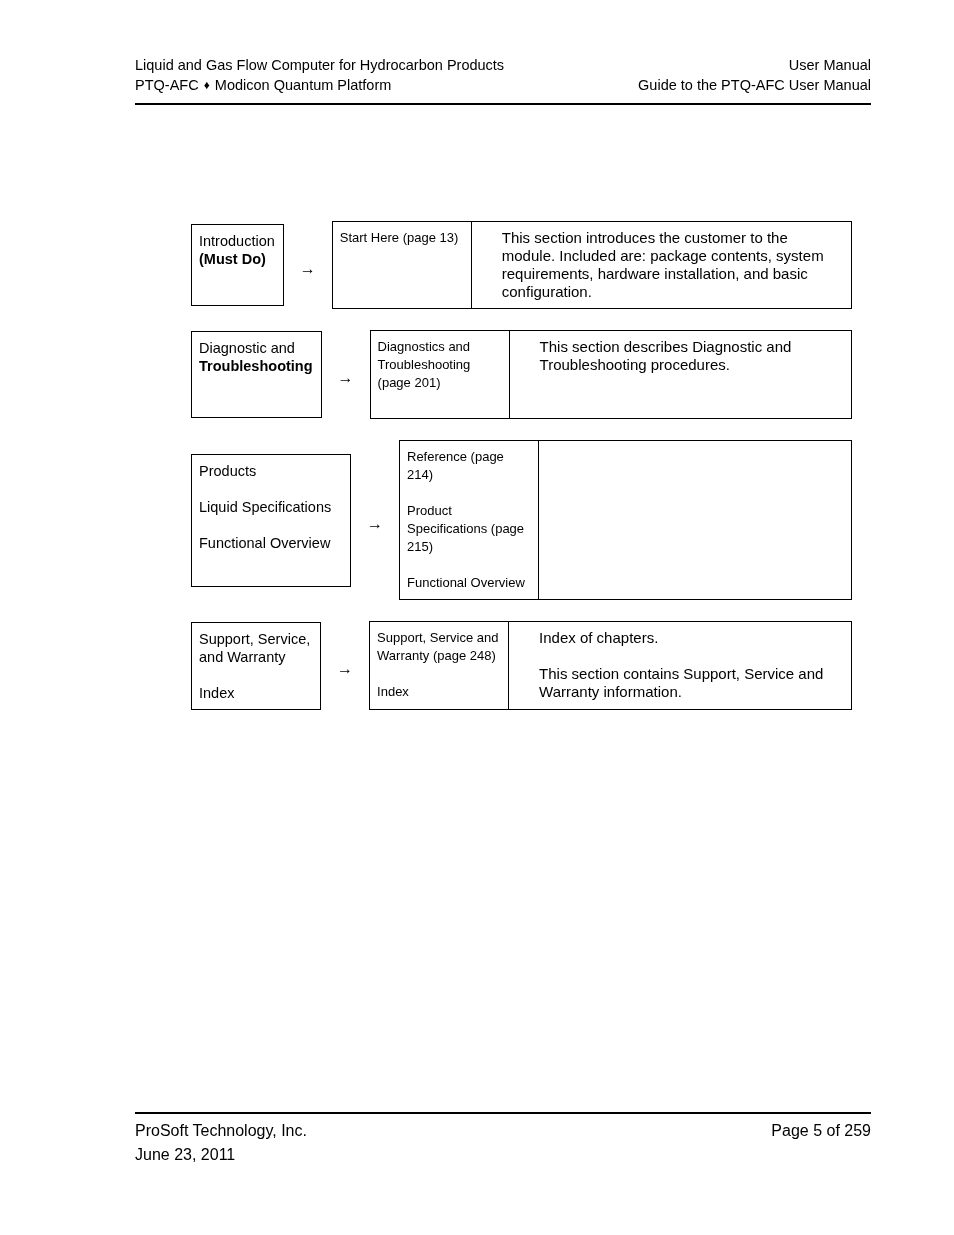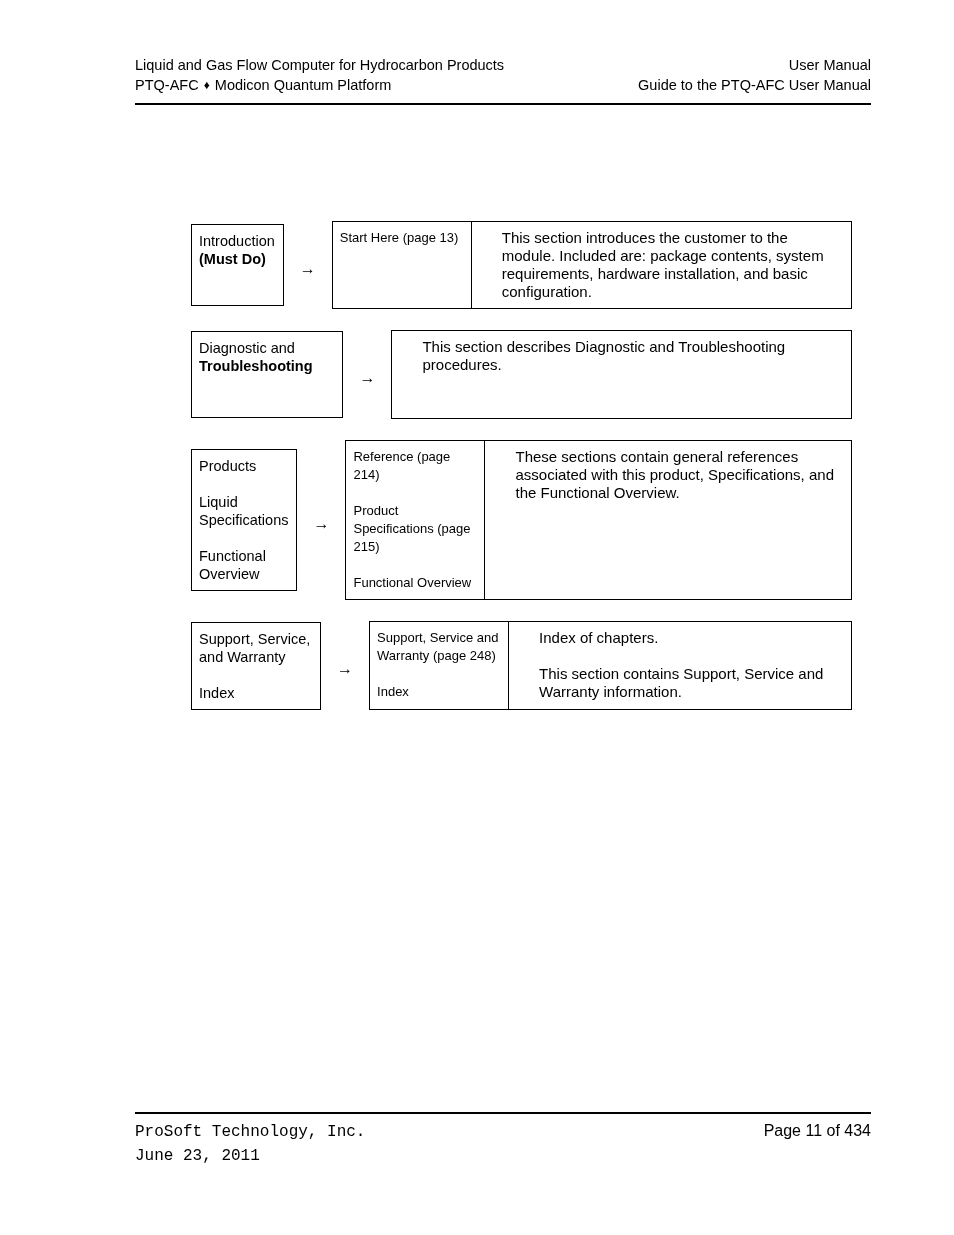--- a/index.html
+++ b/index.html
@@ -191,6 +191,9 @@
       </div>
       <div class="arrow-cell">→</div>
       <div class="pair">
+        <div class="cell-mid row-h2">
+          <p class="para">Diagnostics and Troubleshooting (page 201)</p>
+        </div>
         <div class="cell-right row-h2">
           <p class="para">This section describes Diagnostic and Troubleshooting procedures.</p>
         </div>

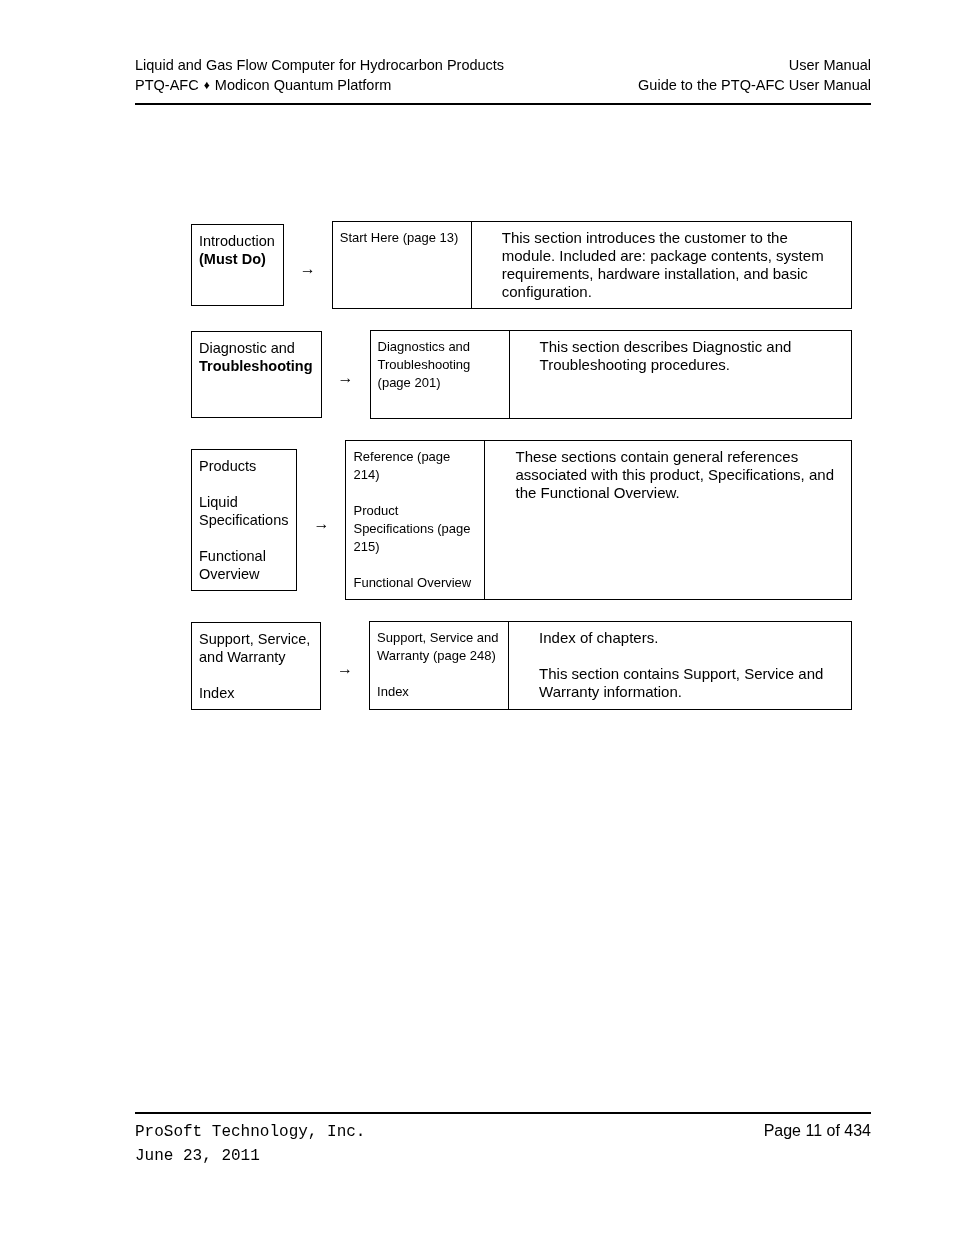--- a/index.html
+++ b/index.html
@@ -213,9 +213,6 @@
           <p class="para">Product Specifications (page 215)</p>
           <p class="para">Functional Overview</p>
         </div>
-        <div class="cell-right row-h3">
-          <p class="para">These sections contain general references associated with this product, Specifications, and the Functional Overview.</p>
-        </div>
       </div>
     </div>
 

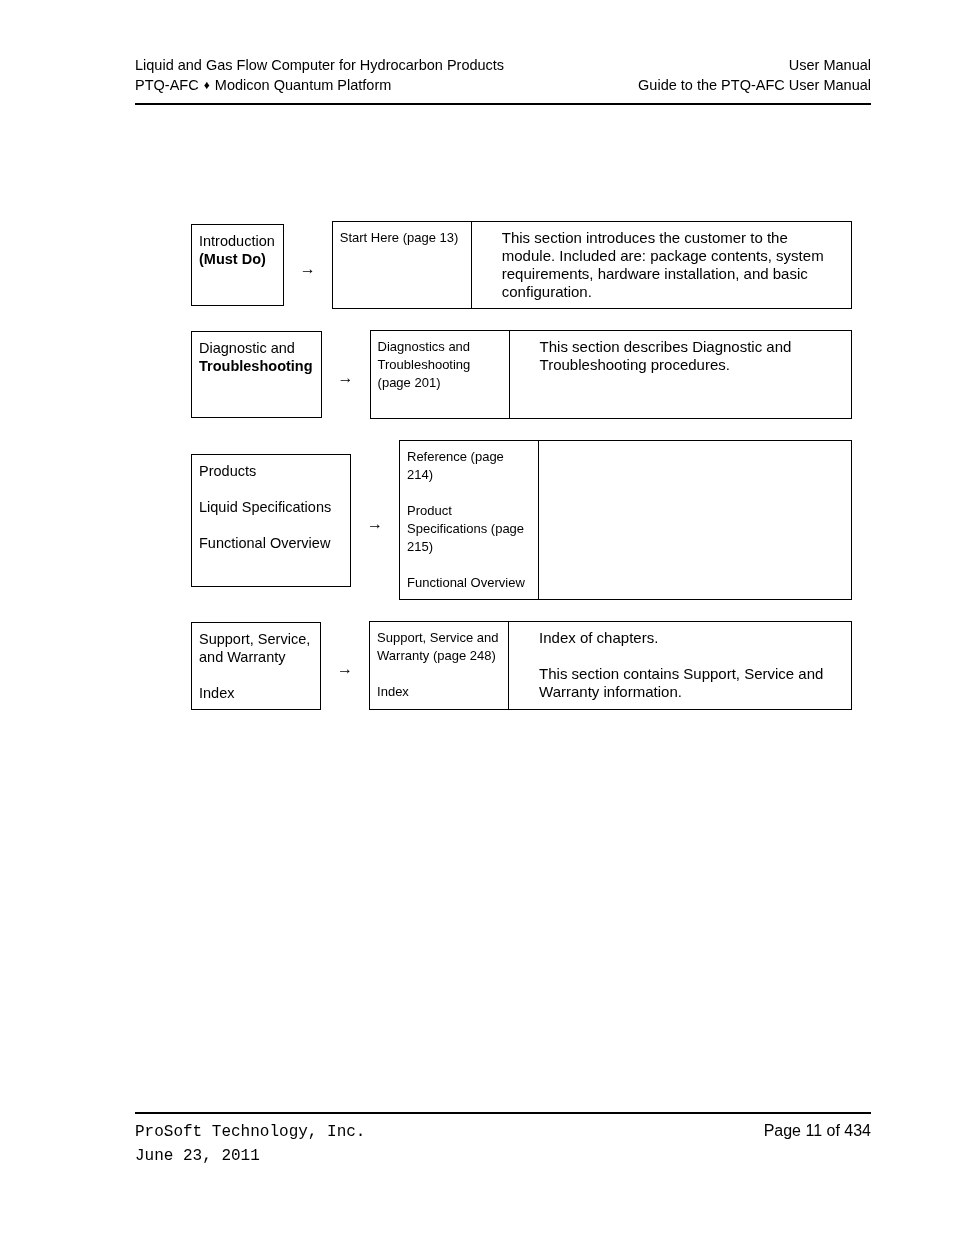--- a/index.html
+++ b/index.html
@@ -146,7 +146,7 @@
     line-height: 24px;
     white-space: nowrap;
   }
-  .footer-left { text-align: right; font-family: Liberation Mono, monospace; }
+  .footer-left { text-align: right; }
   .footer-right { text-align: right; }
 </style>
 </head>

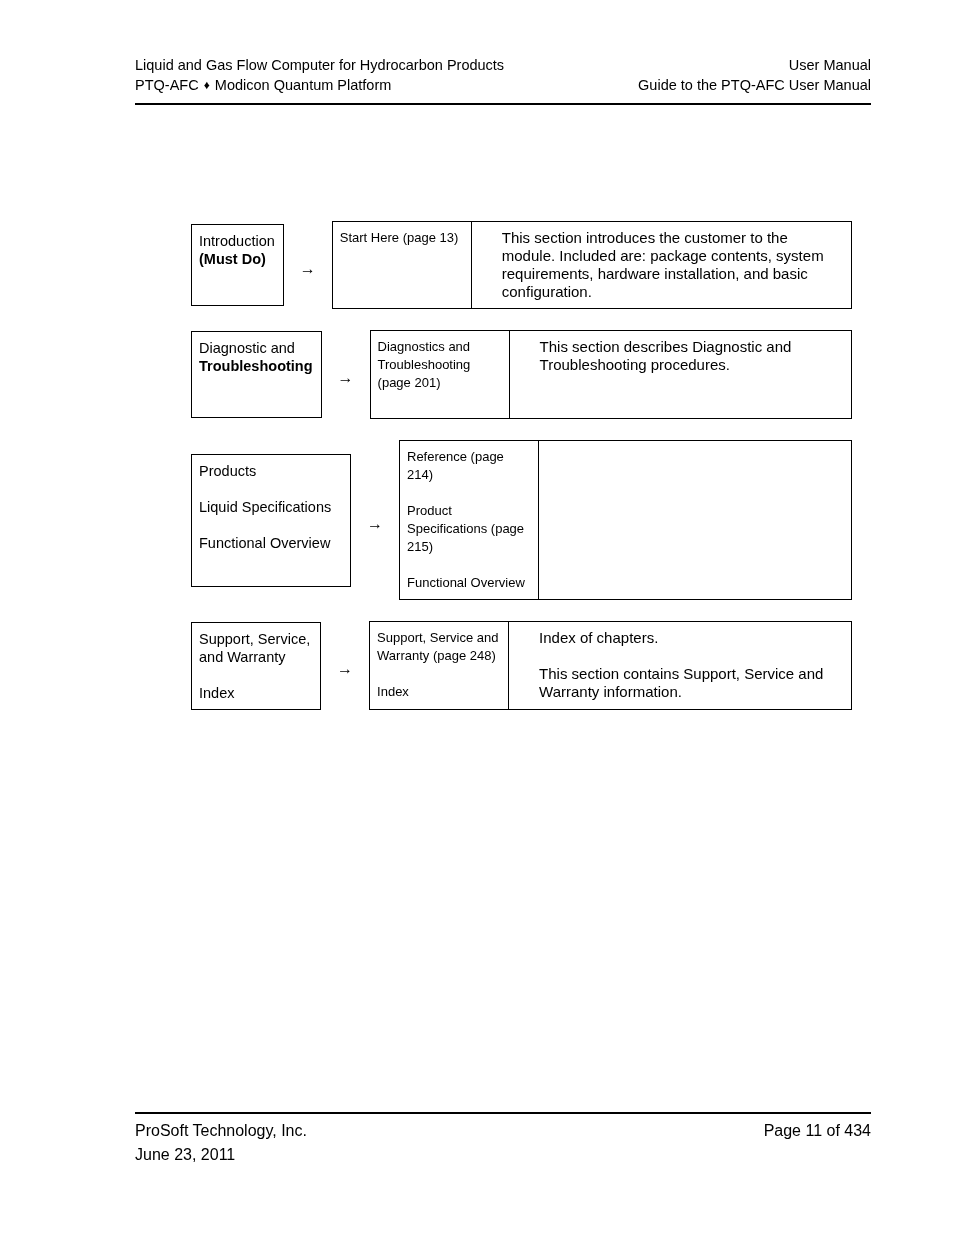--- a/index.html
+++ b/index.html
@@ -240,7 +240,7 @@
   <div class="footer">
     <div class="footer-row">
       <div class="footer-left">ProSoft Technology, Inc.</div>
-      <div class="footer-right">Page 11 of 434</div>
+      <div class="footer-right">Page 5 of 259</div>
     </div>
     <div class="footer-row">
       <div class="footer-left">June 23, 2011</div>

